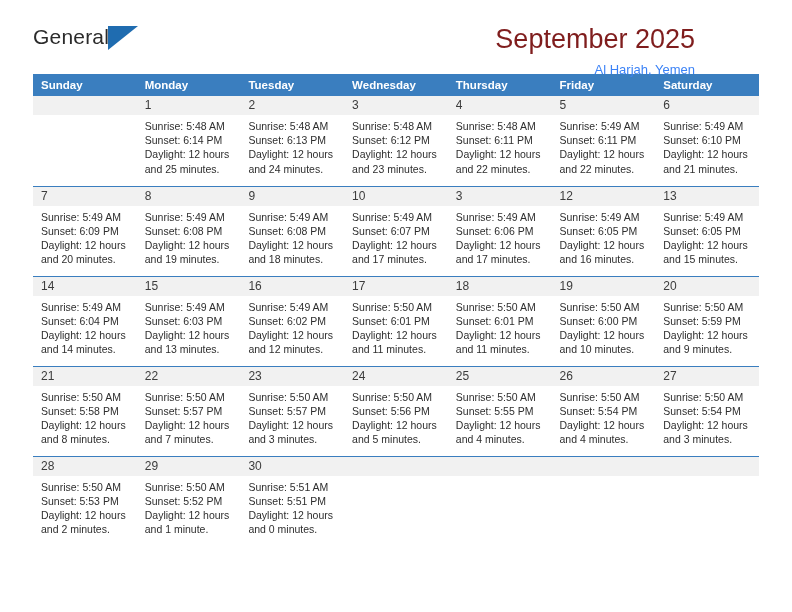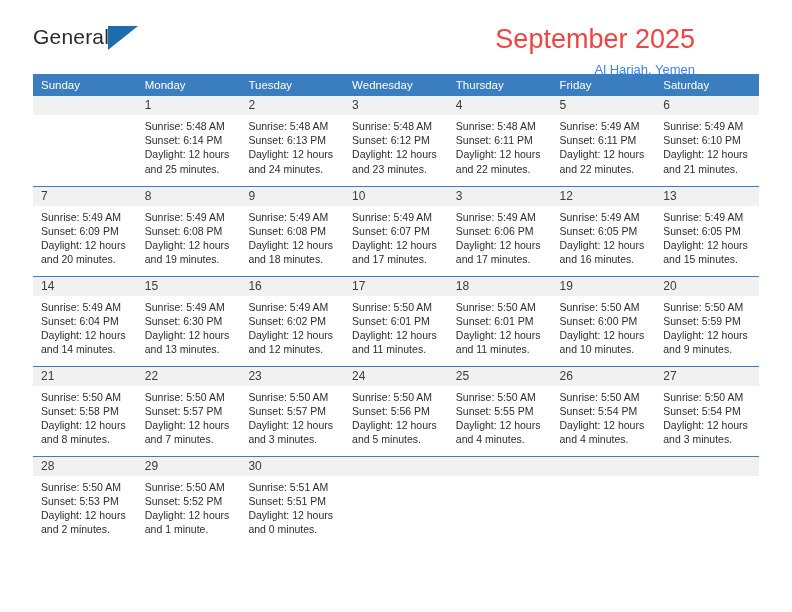--- a/index.html
+++ b/index.html
@@ -67,7 +67,7 @@
   }
   .cal-title {
     font-size: 27px;
-    color: #ef4444;
+    color: #7f1d1d;
     line-height: 30px;
     font-weight: normal;
     margin: 0;

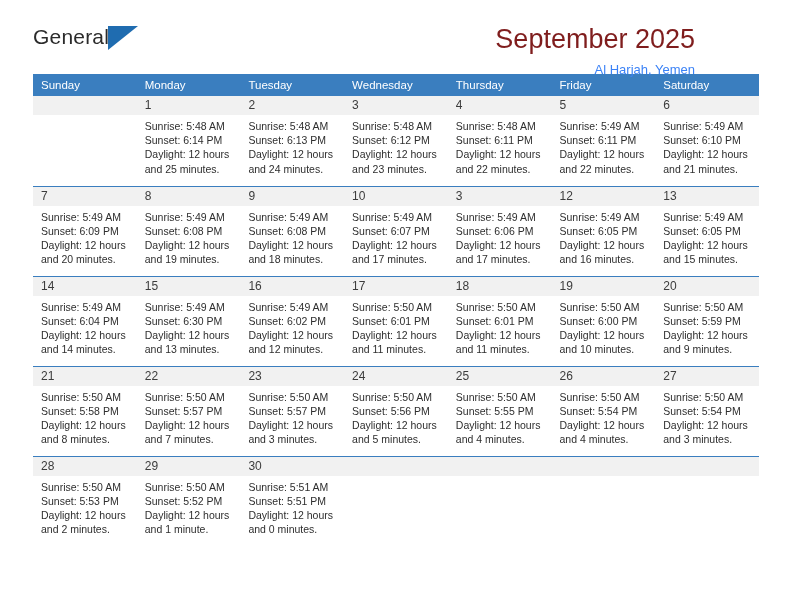--- a/index.html
+++ b/index.html
@@ -90,7 +90,7 @@
     background: #3a7ebf;
     color: #ffffff;
     font-size: 11.5px;
-    font-weight: normal;
+    font-weight: bold;
     text-align: left;
     padding: 5px 0 5px 8px;
     height: 21px;

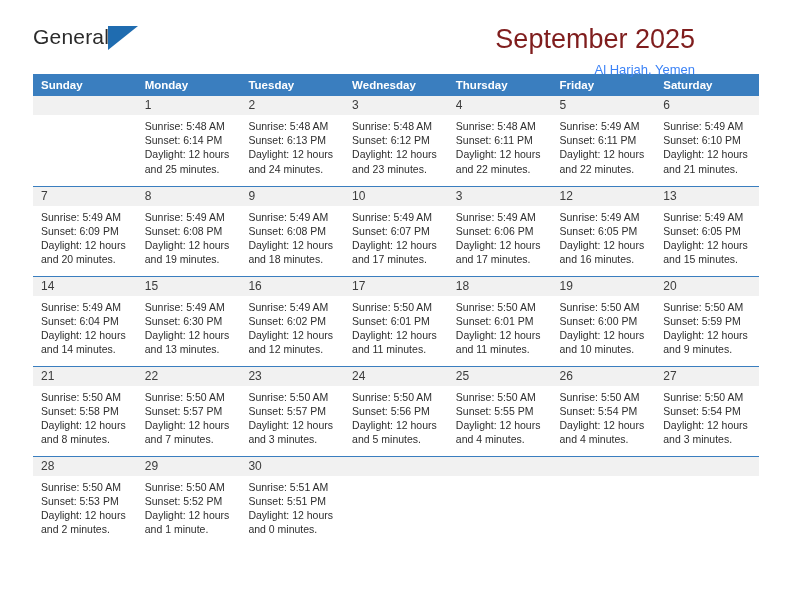--- a/index.html
+++ b/index.html
@@ -306,7 +306,7 @@
             <div class="daynum">15</div>
             <div class="cell-body">
               <div>Sunrise: 5:49 AM</div>
-              <div>Sunset: 6:30 PM</div>
+              <div>Sunset: 6:03 PM</div>
               <div>Daylight: 12 hours</div>
               <div>and 13 minutes.</div>
             </div>

